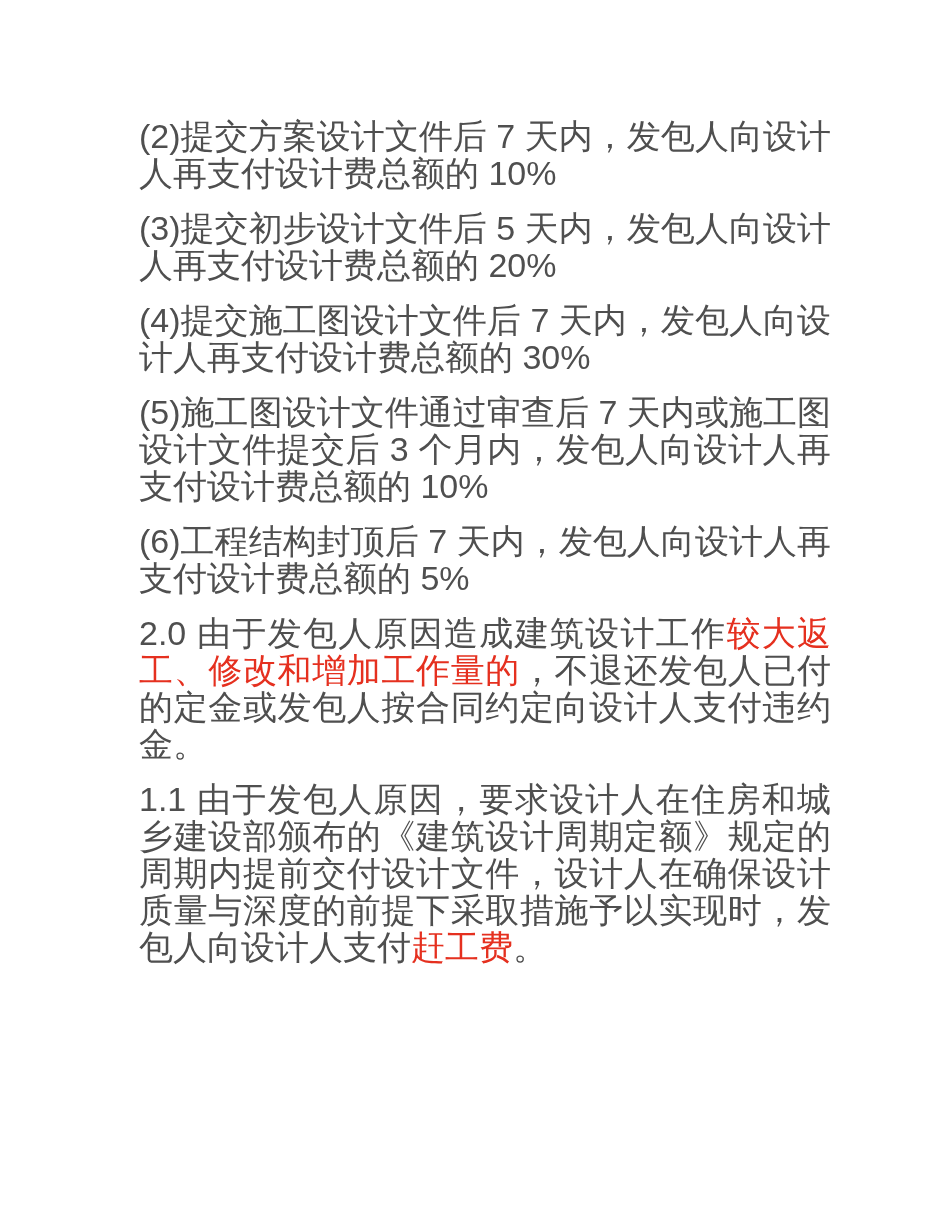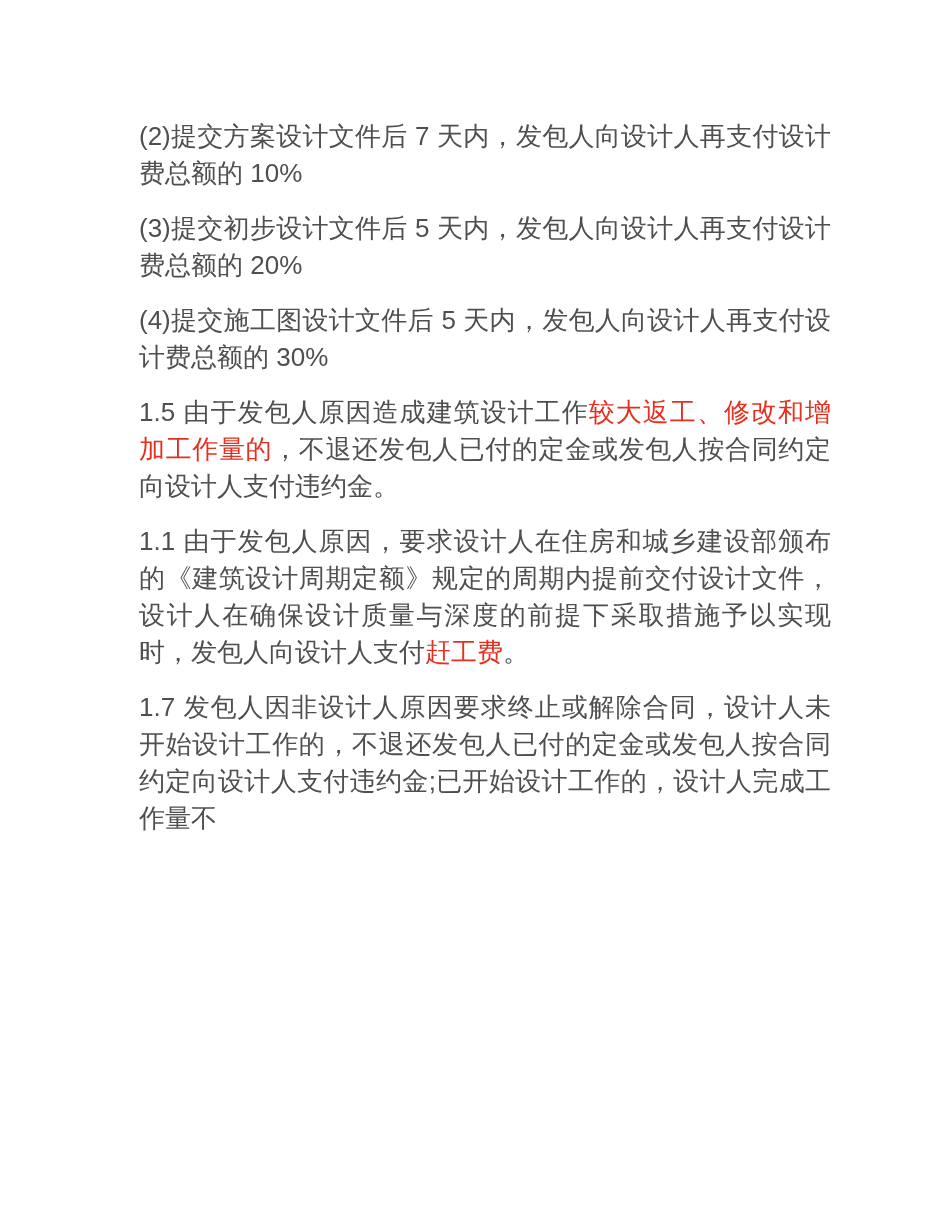--- a/index.html
+++ b/index.html
@@ -27,7 +27,7 @@
     width:696px;
   }
   .clause{
-    font-size:26px;
+    font-size:34px;
     line-height:37px;
     color:var(--text-color);
     text-align:justify;

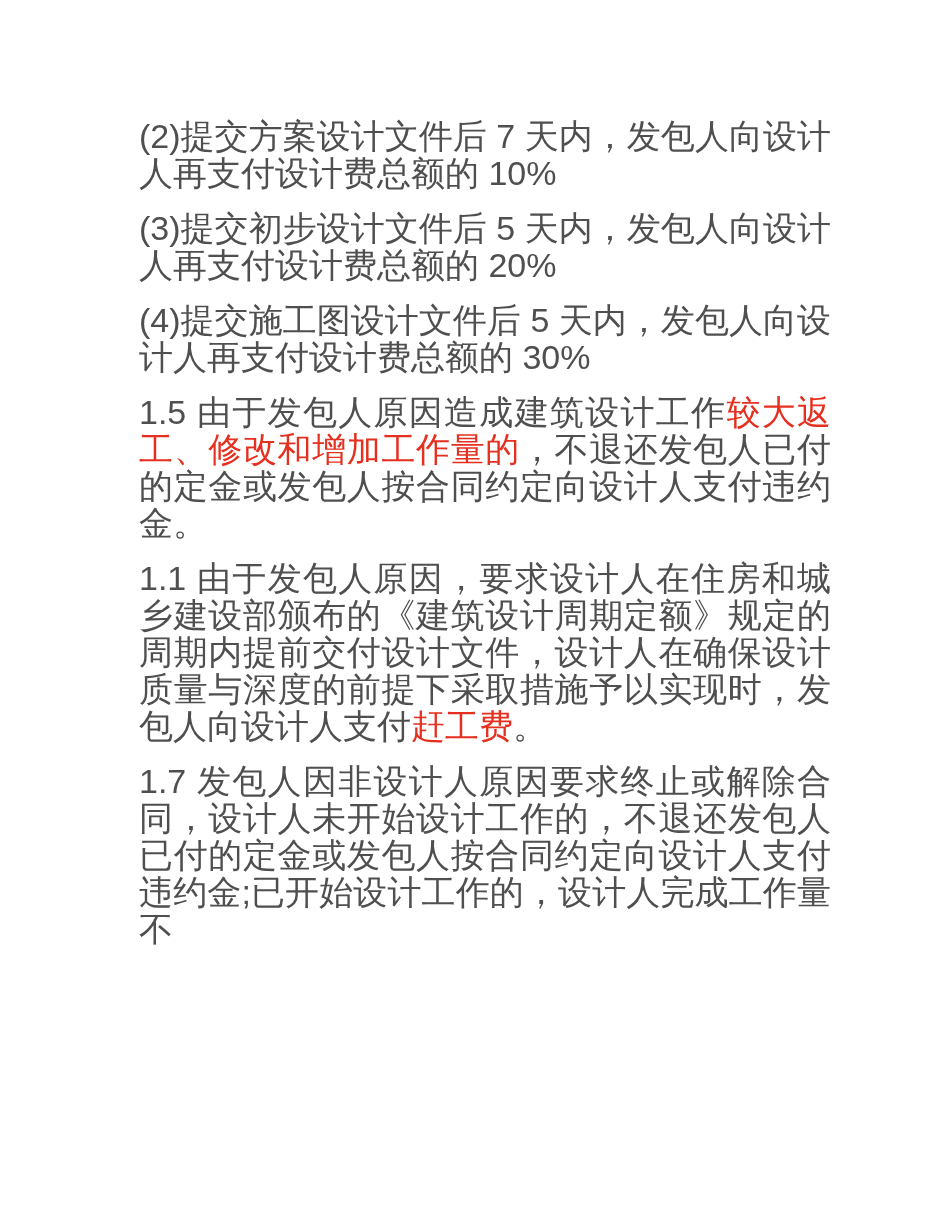--- a/index.html
+++ b/index.html
@@ -47,7 +47,7 @@
   <article class="doc" id="contract-body">
       <p class="clause"><span class="">(2)提交方案设计文件后 7 天内，发包人向设计人再支付设计费总额的 10%</span></p>
       <p class="clause"><span class="">(3)提交初步设计文件后 5 天内，发包人向设计人再支付设计费总额的 20%</span></p>
-      <p class="clause"><span class="">(4)提交施工图设计文件后 5 天内，发包人向设计人再支付设计费总额的 30%</span></p>
+      <p class="clause"><span class="">(4)提交施工图设计文件后 7 天内，发包人向设计人再支付设计费总额的 30%</span></p>
       <p class="clause"><span class="">1.5 由于发包人原因造成建筑设计工作</span><span class="em">较大返工、修改和增加工作量的</span><span class="">，不退还发包人已付的定金或发包人按合同约定向设计人支付违约金。</span></p>
       <p class="clause"><span class="">1.1 由于发包人原因，要求设计人在住房和城乡建设部颁布的《建筑设计周期定额》规定的周期内提前交付设计文件，设计人在确保设计质量与深度的前提下采取措施予以实现时，发包人向设计人支付</span><span class="em">赶工费</span><span class="">。</span></p>
       <p class="clause"><span class="">1.7 发包人因非设计人原因要求终止或解除合同，设计人未开始设计工作的，不退还发包人已付的定金或发包人按合同约定向设计人支付违约金;已开始设计工作的，设计人完成工作量不</span></p>

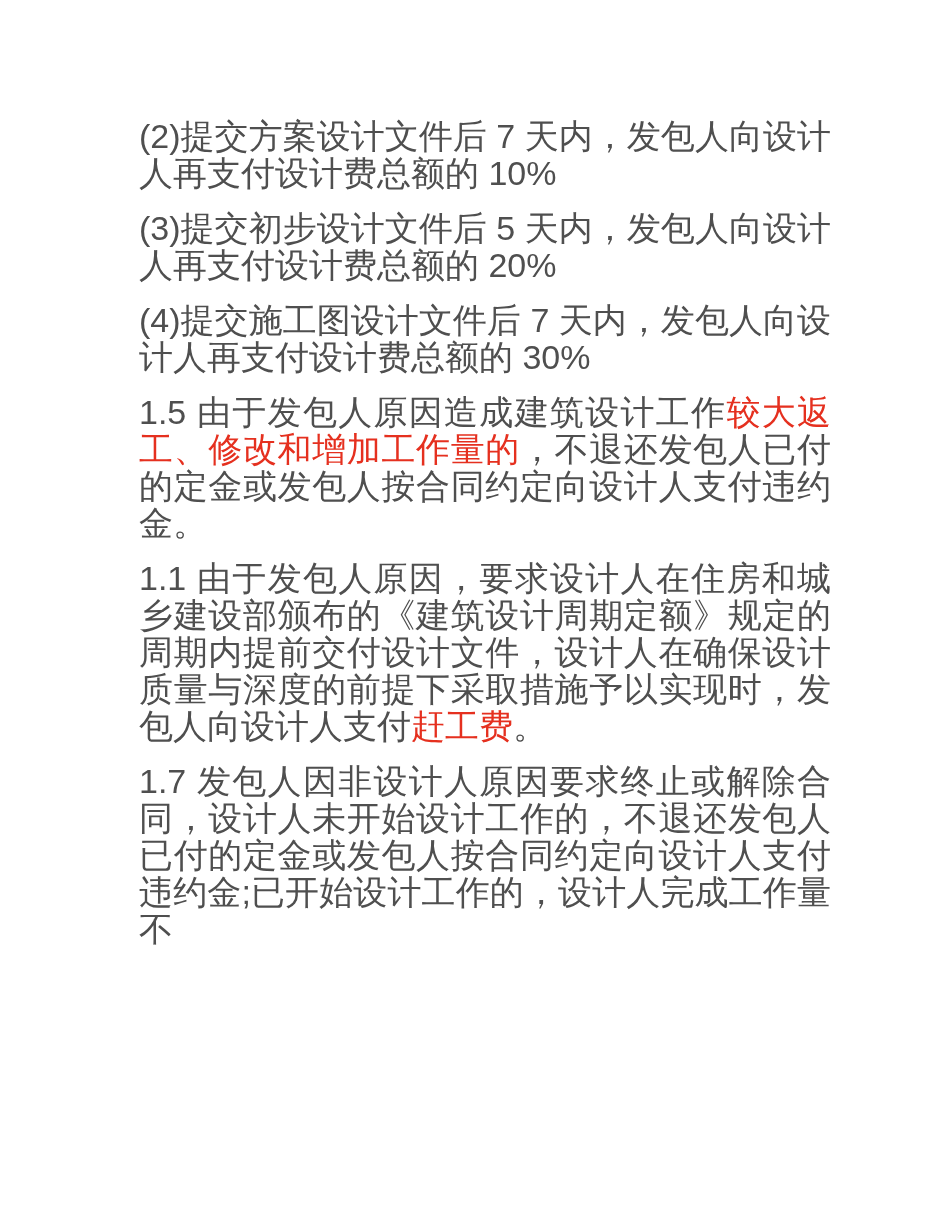--- a/index.html
+++ b/index.html
@@ -48,6 +48,7 @@
       <p class="clause"><span class="">(2)提交方案设计文件后 7 天内，发包人向设计人再支付设计费总额的 10%</span></p>
       <p class="clause"><span class="">(3)提交初步设计文件后 5 天内，发包人向设计人再支付设计费总额的 20%</span></p>
       <p class="clause"><span class="">(4)提交施工图设计文件后 7 天内，发包人向设计人再支付设计费总额的 30%</span></p>
+      <p class="clause"><span class="">(5)施工图设计文件通过审查后 7 天内或施工图设计文件提交后 3 个月内，发包人向设计人再支付设计费总额的 10%</span></p>
       <p class="clause"><span class="">1.5 由于发包人原因造成建筑设计工作</span><span class="em">较大返工、修改和增加工作量的</span><span class="">，不退还发包人已付的定金或发包人按合同约定向设计人支付违约金。</span></p>
       <p class="clause"><span class="">1.1 由于发包人原因，要求设计人在住房和城乡建设部颁布的《建筑设计周期定额》规定的周期内提前交付设计文件，设计人在确保设计质量与深度的前提下采取措施予以实现时，发包人向设计人支付</span><span class="em">赶工费</span><span class="">。</span></p>
       <p class="clause"><span class="">1.7 发包人因非设计人原因要求终止或解除合同，设计人未开始设计工作的，不退还发包人已付的定金或发包人按合同约定向设计人支付违约金;已开始设计工作的，设计人完成工作量不</span></p>

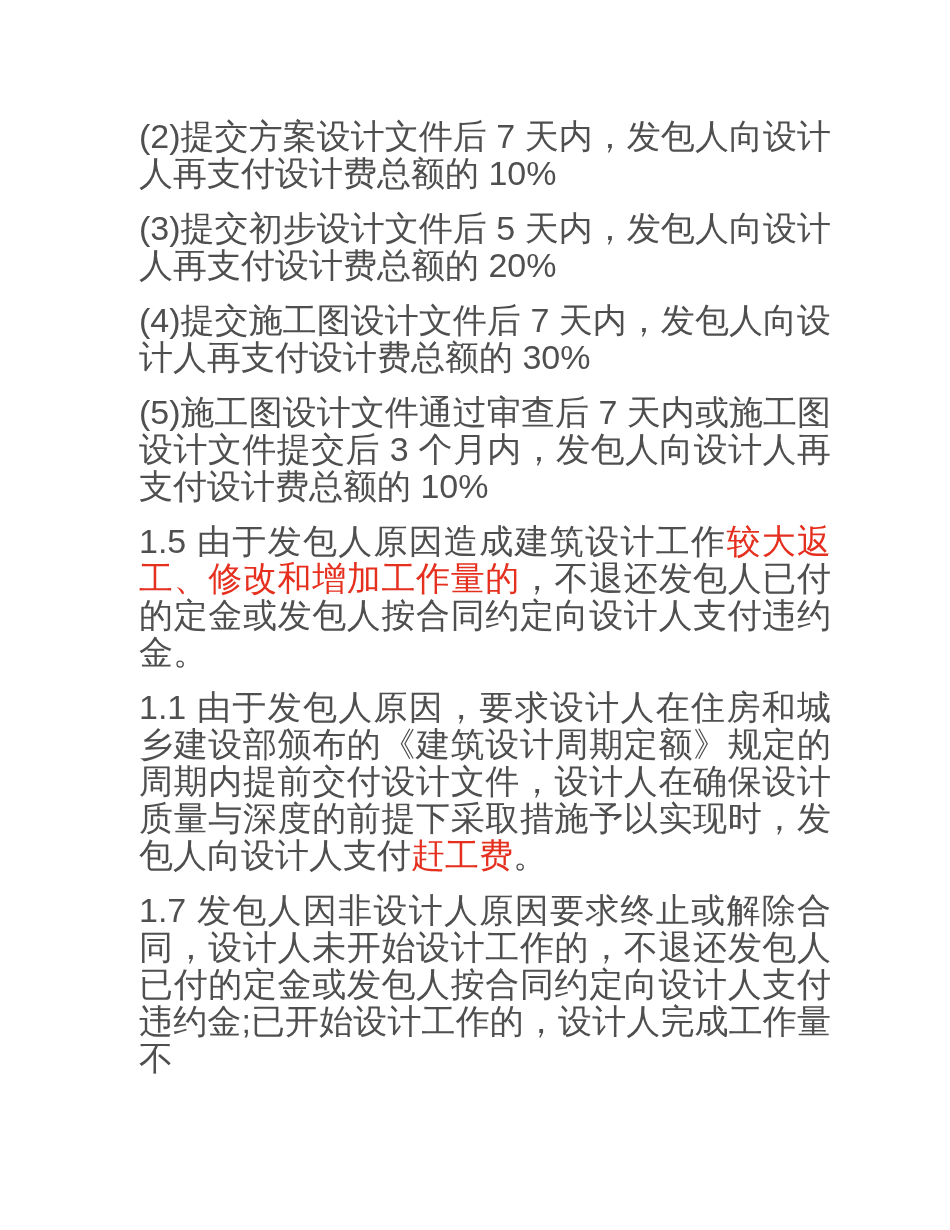--- a/index.html
+++ b/index.html
@@ -49,6 +49,7 @@
       <p class="clause"><span class="">(3)提交初步设计文件后 5 天内，发包人向设计人再支付设计费总额的 20%</span></p>
       <p class="clause"><span class="">(4)提交施工图设计文件后 7 天内，发包人向设计人再支付设计费总额的 30%</span></p>
       <p class="clause"><span class="">(5)施工图设计文件通过审查后 7 天内或施工图设计文件提交后 3 个月内，发包人向设计人再支付设计费总额的 10%</span></p>
+      <p class="clause"><span class="">(6)工程结构封顶后 7 天内，发包人向设计人再支付设计费总额的 5%</span></p>
       <p class="clause"><span class="">1.5 由于发包人原因造成建筑设计工作</span><span class="em">较大返工、修改和增加工作量的</span><span class="">，不退还发包人已付的定金或发包人按合同约定向设计人支付违约金。</span></p>
       <p class="clause"><span class="">1.1 由于发包人原因，要求设计人在住房和城乡建设部颁布的《建筑设计周期定额》规定的周期内提前交付设计文件，设计人在确保设计质量与深度的前提下采取措施予以实现时，发包人向设计人支付</span><span class="em">赶工费</span><span class="">。</span></p>
       <p class="clause"><span class="">1.7 发包人因非设计人原因要求终止或解除合同，设计人未开始设计工作的，不退还发包人已付的定金或发包人按合同约定向设计人支付违约金;已开始设计工作的，设计人完成工作量不</span></p>

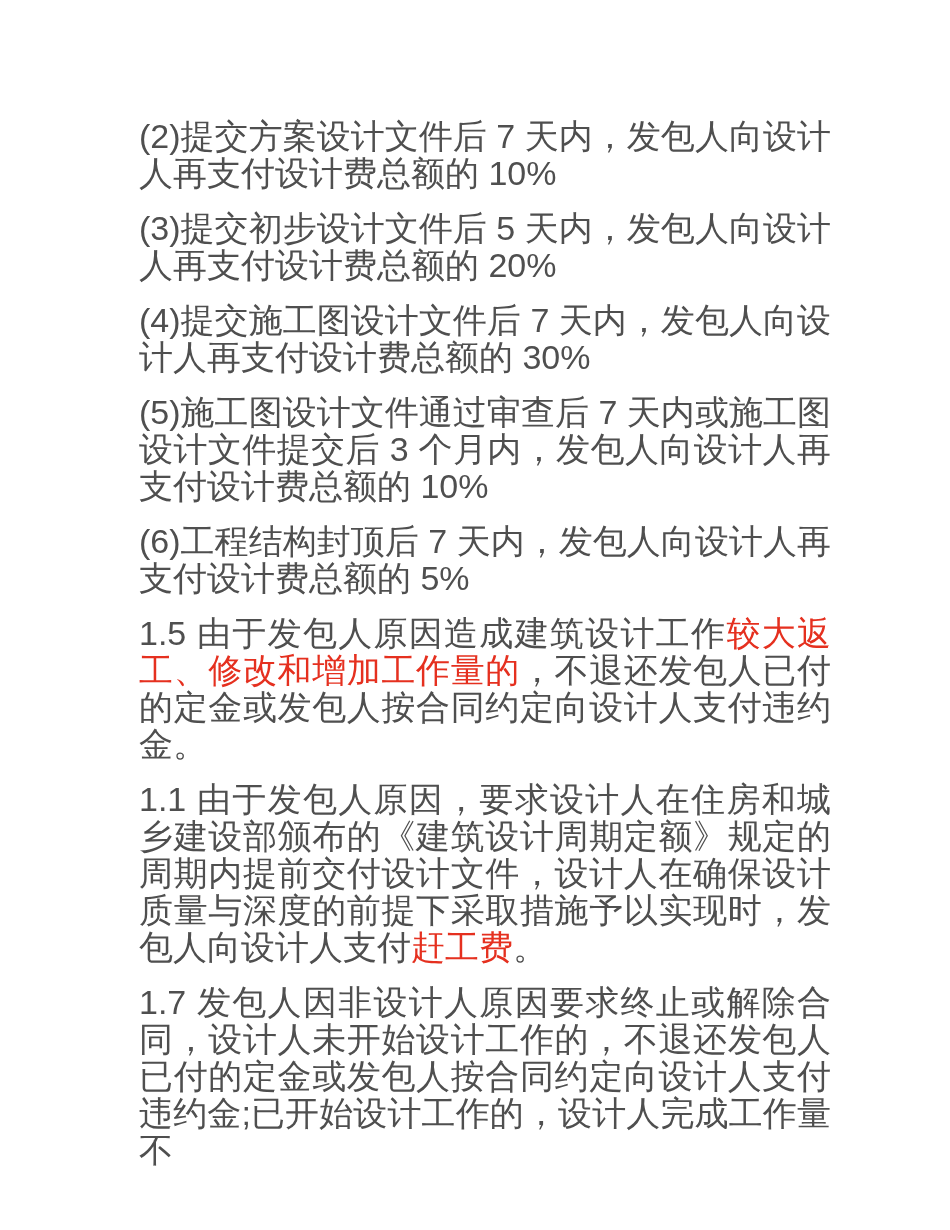--- a/index.html
+++ b/index.html
@@ -50,7 +50,7 @@
       <p class="clause"><span class="">(4)提交施工图设计文件后 7 天内，发包人向设计人再支付设计费总额的 30%</span></p>
       <p class="clause"><span class="">(5)施工图设计文件通过审查后 7 天内或施工图设计文件提交后 3 个月内，发包人向设计人再支付设计费总额的 10%</span></p>
       <p class="clause"><span class="">(6)工程结构封顶后 7 天内，发包人向设计人再支付设计费总额的 5%</span></p>
-      <p class="clause"><span class="">1.5 由于发包人原因造成建筑设计工作</span><span class="em">较大返工、修改和增加工作量的</span><span class="">，不退还发包人已付的定金或发包人按合同约定向设计人支付违约金。</span></p>
+      <p class="clause"><span class="">2.0 由于发包人原因造成建筑设计工作</span><span class="em">较大返工、修改和增加工作量的</span><span class="">，不退还发包人已付的定金或发包人按合同约定向设计人支付违约金。</span></p>
       <p class="clause"><span class="">1.1 由于发包人原因，要求设计人在住房和城乡建设部颁布的《建筑设计周期定额》规定的周期内提前交付设计文件，设计人在确保设计质量与深度的前提下采取措施予以实现时，发包人向设计人支付</span><span class="em">赶工费</span><span class="">。</span></p>
       <p class="clause"><span class="">1.7 发包人因非设计人原因要求终止或解除合同，设计人未开始设计工作的，不退还发包人已付的定金或发包人按合同约定向设计人支付违约金;已开始设计工作的，设计人完成工作量不</span></p>
     </article>

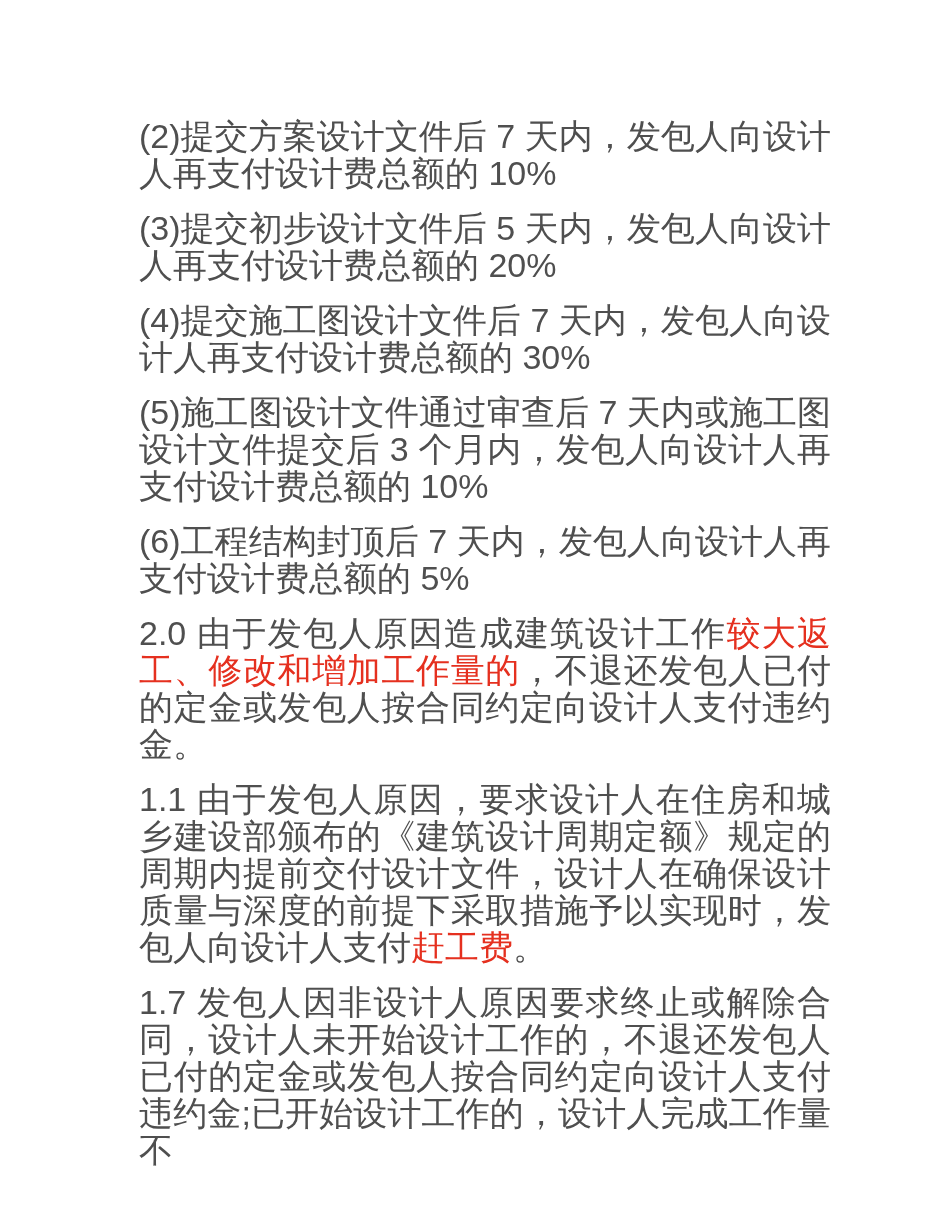--- a/index.html
+++ b/index.html
@@ -52,7 +52,6 @@
       <p class="clause"><span class="">(6)工程结构封顶后 7 天内，发包人向设计人再支付设计费总额的 5%</span></p>
       <p class="clause"><span class="">2.0 由于发包人原因造成建筑设计工作</span><span class="em">较大返工、修改和增加工作量的</span><span class="">，不退还发包人已付的定金或发包人按合同约定向设计人支付违约金。</span></p>
       <p class="clause"><span class="">1.1 由于发包人原因，要求设计人在住房和城乡建设部颁布的《建筑设计周期定额》规定的周期内提前交付设计文件，设计人在确保设计质量与深度的前提下采取措施予以实现时，发包人向设计人支付</span><span class="em">赶工费</span><span class="">。</span></p>
-      <p class="clause"><span class="">1.7 发包人因非设计人原因要求终止或解除合同，设计人未开始设计工作的，不退还发包人已付的定金或发包人按合同约定向设计人支付违约金;已开始设计工作的，设计人完成工作量不</span></p>
     </article>
 </main>
 

